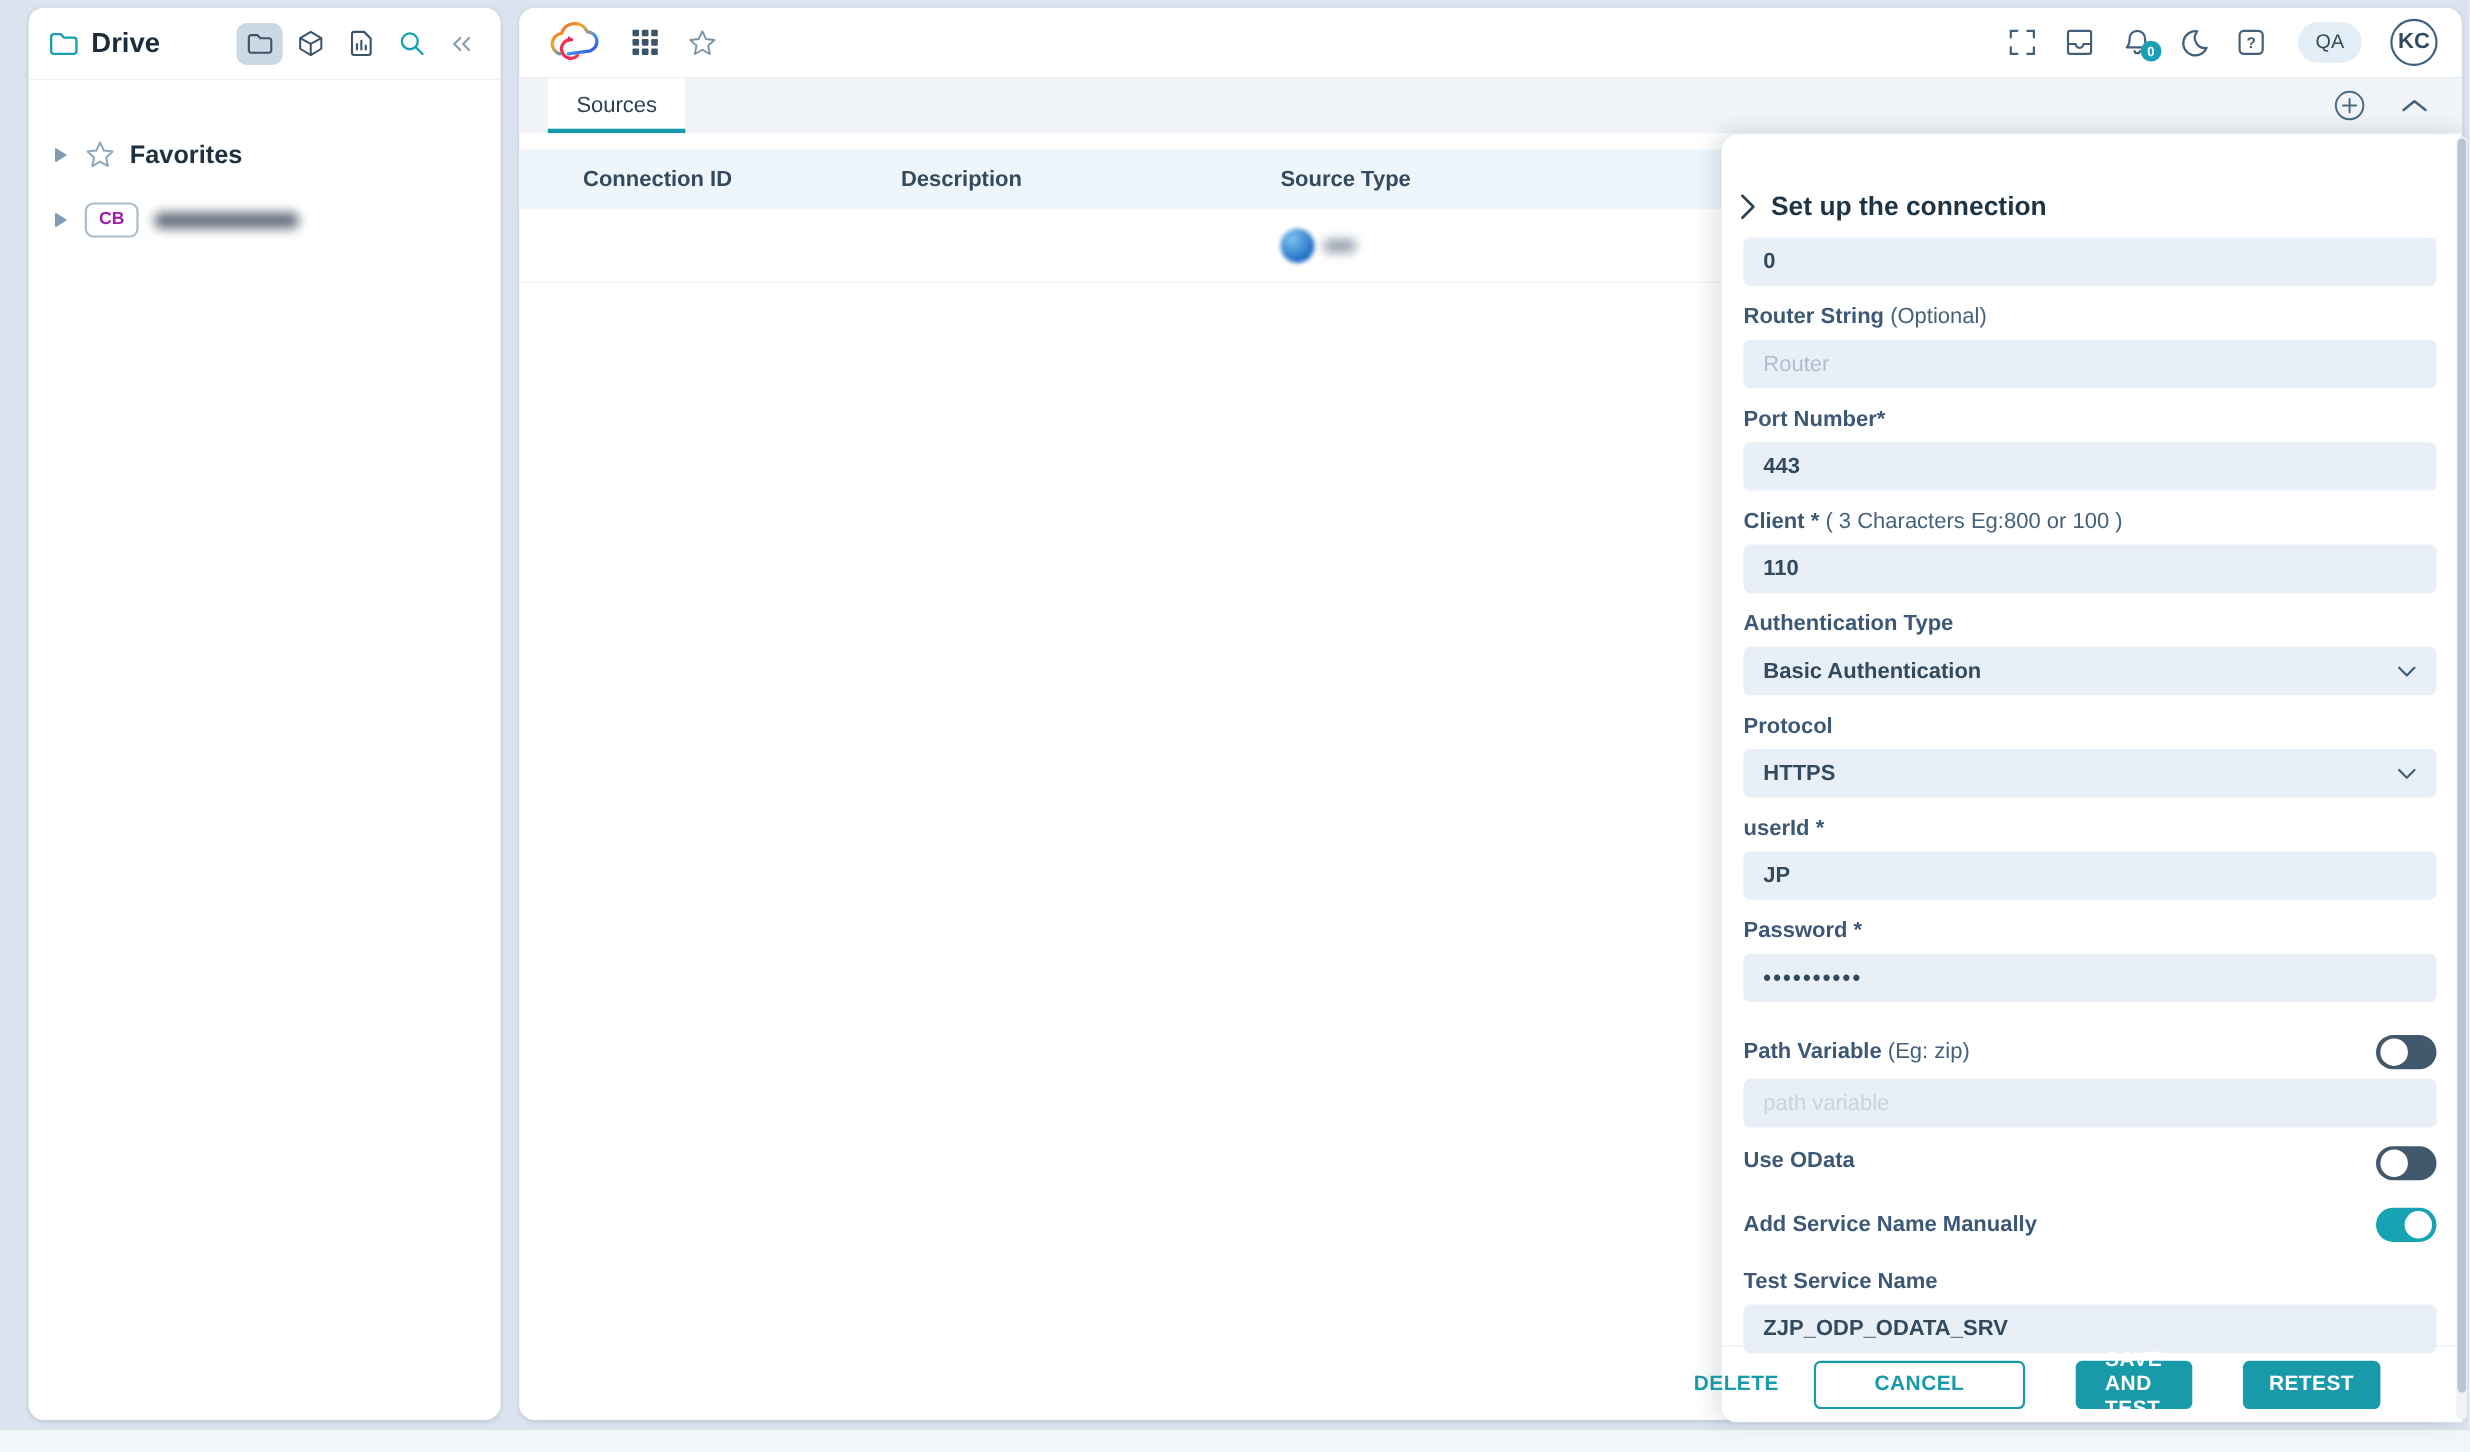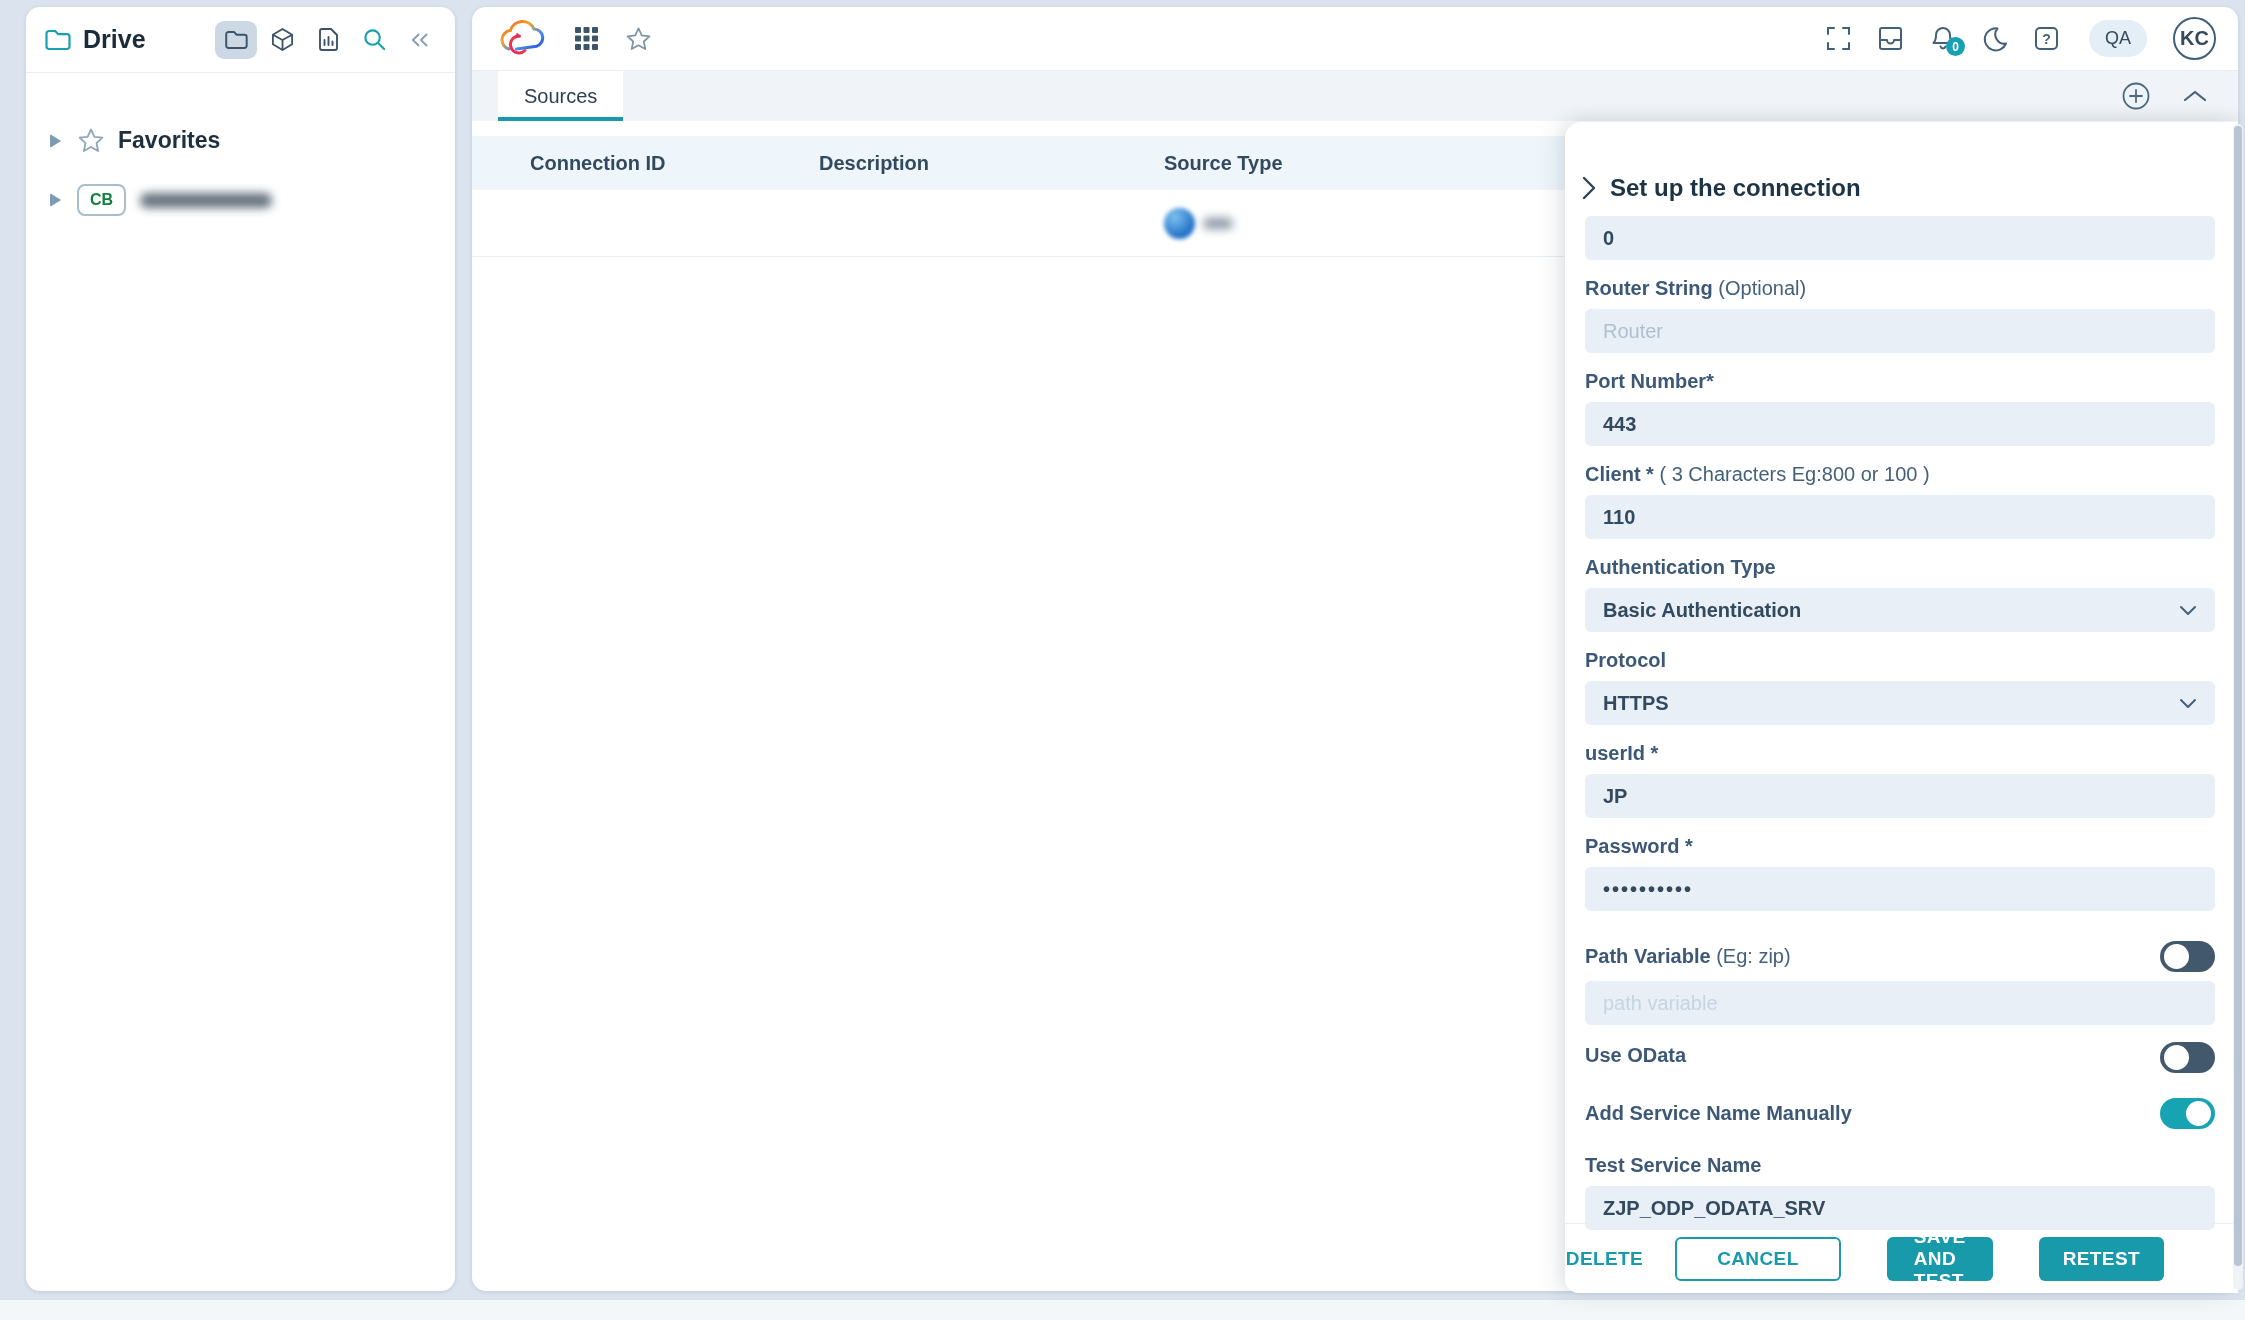--- a/index.html
+++ b/index.html
@@ -23,7 +23,7 @@
   .tree-row { display:flex; align-items:center; margin-bottom:30px; }
   .tree-caret { width:0; height:0; border-left:11px solid #7d9bb5; border-top:7px solid transparent; border-bottom:7px solid transparent; border-radius:2px; margin-right:16px; }
   .fav-label { font-size:23px; font-weight:700; color:#1e3040; margin-left:13px; }
-  .cb-badge { border:2px solid #a9bdcc; border-radius:8px; color:#15803d; font-size:16px; font-weight:600; padding:5px 11px; margin-right:14px; }
+  .cb-badge { border:2px solid #a9bdcc; border-radius:8px; color:#a21caf; font-size:16px; font-weight:600; padding:5px 11px; margin-right:14px; }
 
   .redacted { filter:blur(5px); border-radius:7px; background:#66727e; height:15px; }
   .redacted.sm { background:#8a97a5; height:13px; }

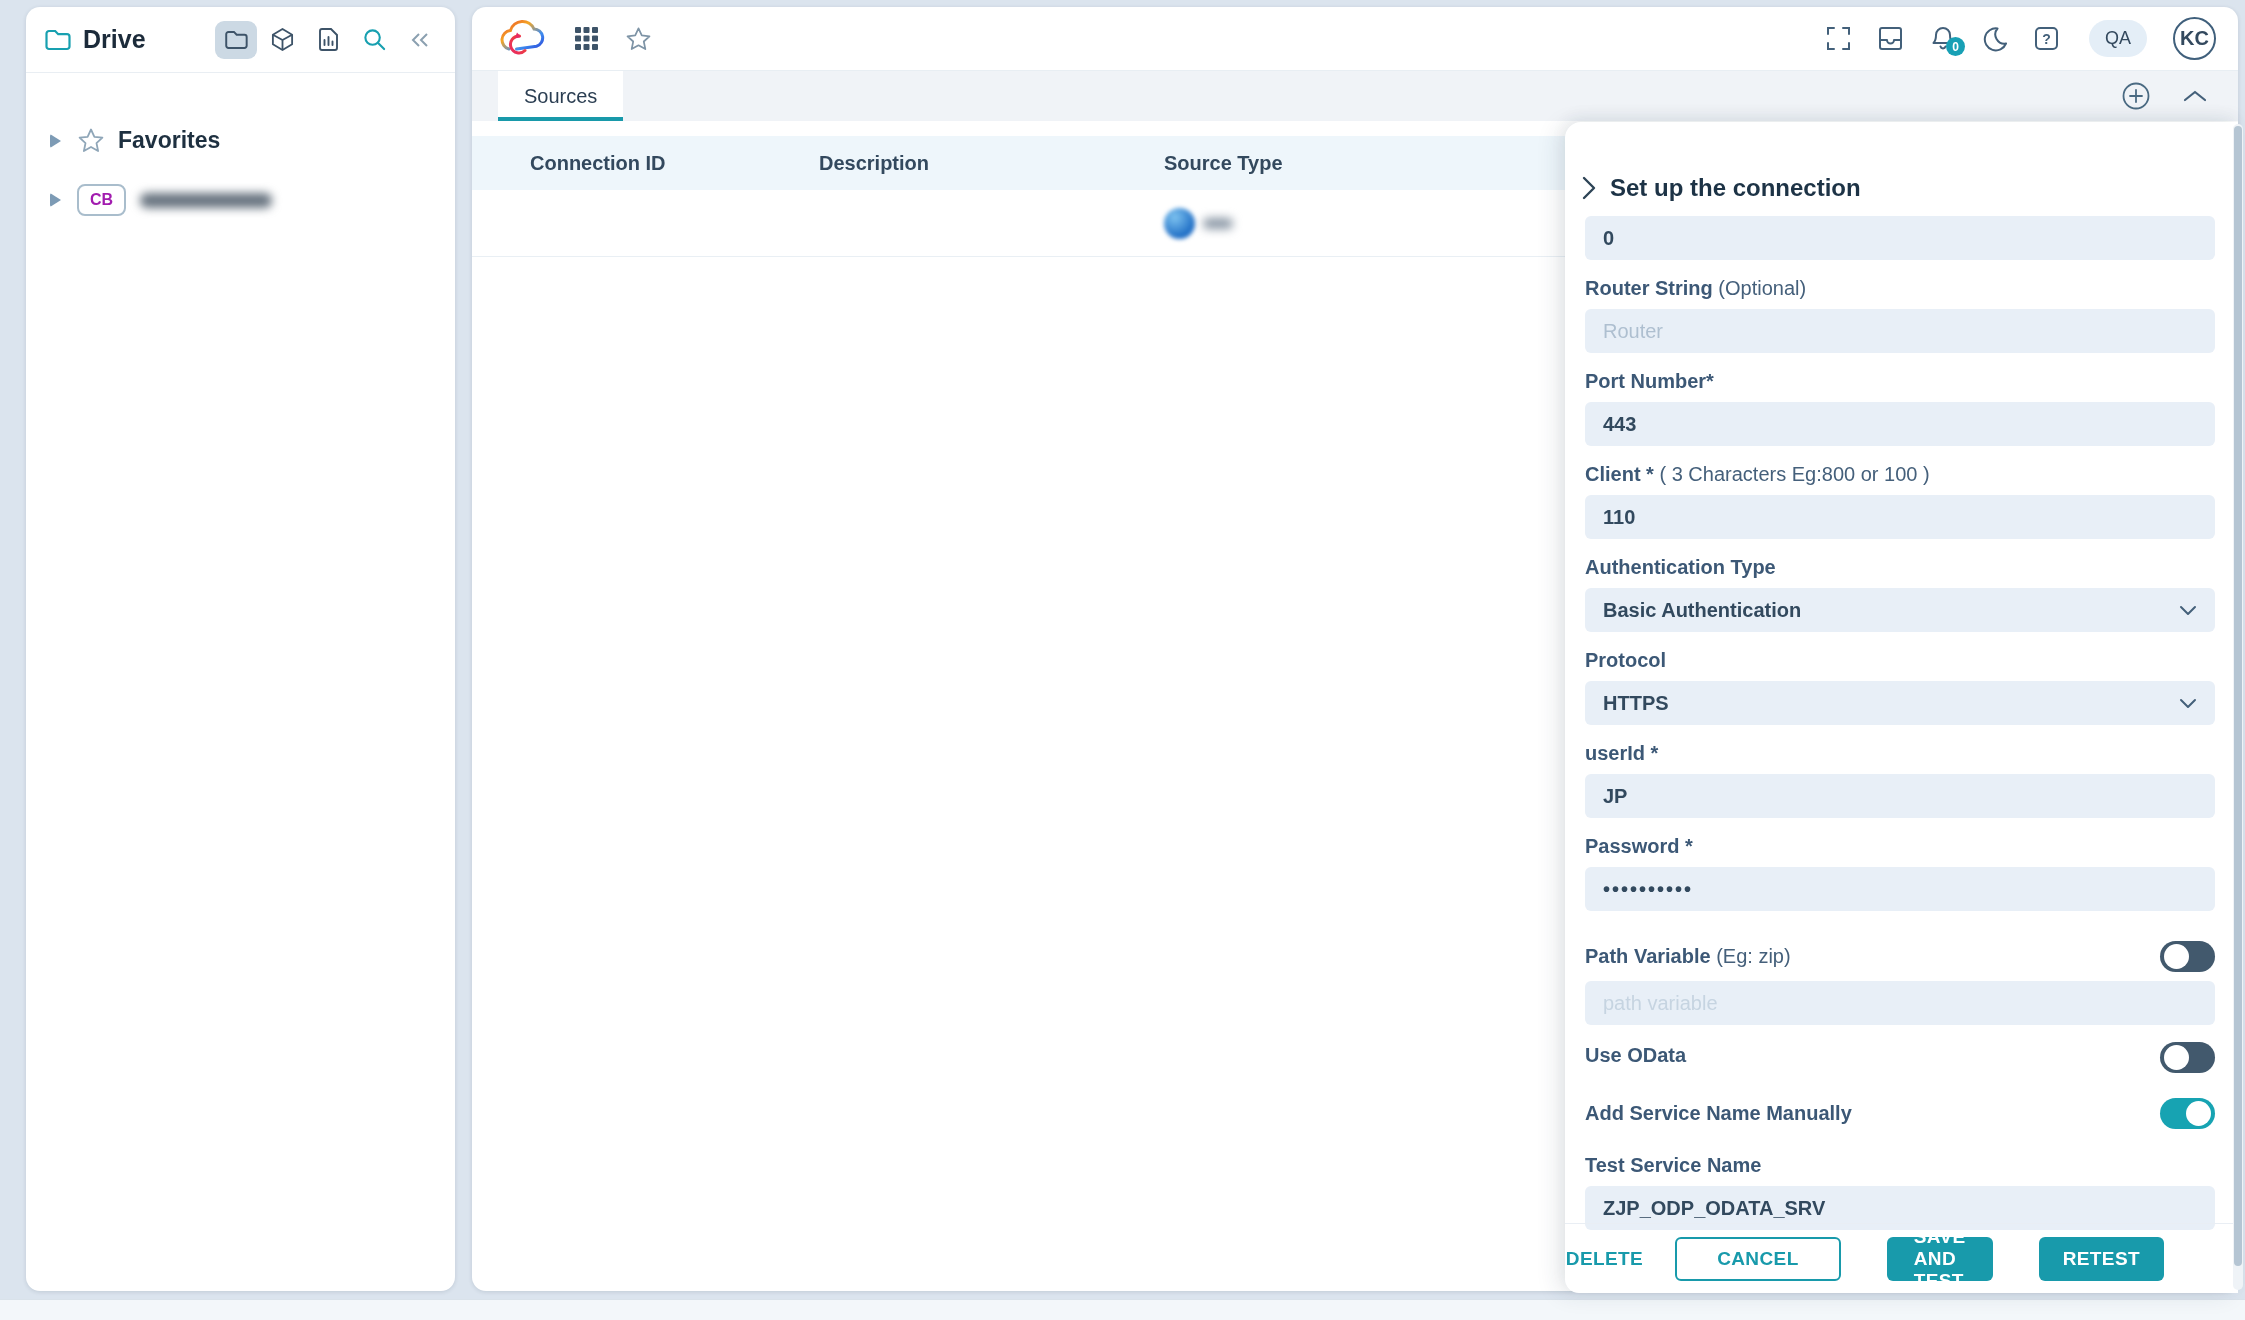--- a/index.html
+++ b/index.html
@@ -78,7 +78,7 @@
                   display:flex; align-items:center; justify-content:flex-end; padding-right:74px; }
   .btn { font-size:19px; font-weight:700; letter-spacing:.4px; border-radius:6px; height:44px; display:flex; align-items:center; cursor:pointer; }
   .btn-text { color:#189aab; padding:0 10px; margin-right:22px; }
-  .btn-outline { border:2px solid #189aab; color:#189aab; background:#fff; padding:0 40px; margin-right:26px; }
+  .btn-outline { border:2px solid #189aab; color:#189aab; background:#fff; padding:0 53px; margin-right:26px; }
   .btn-fill { background:#189aab; color:#fff; padding:0 27px; margin-right:26px;margin-left:20px; }
   .btn-fill.last { padding:0 24px; margin-right:0; }
 

